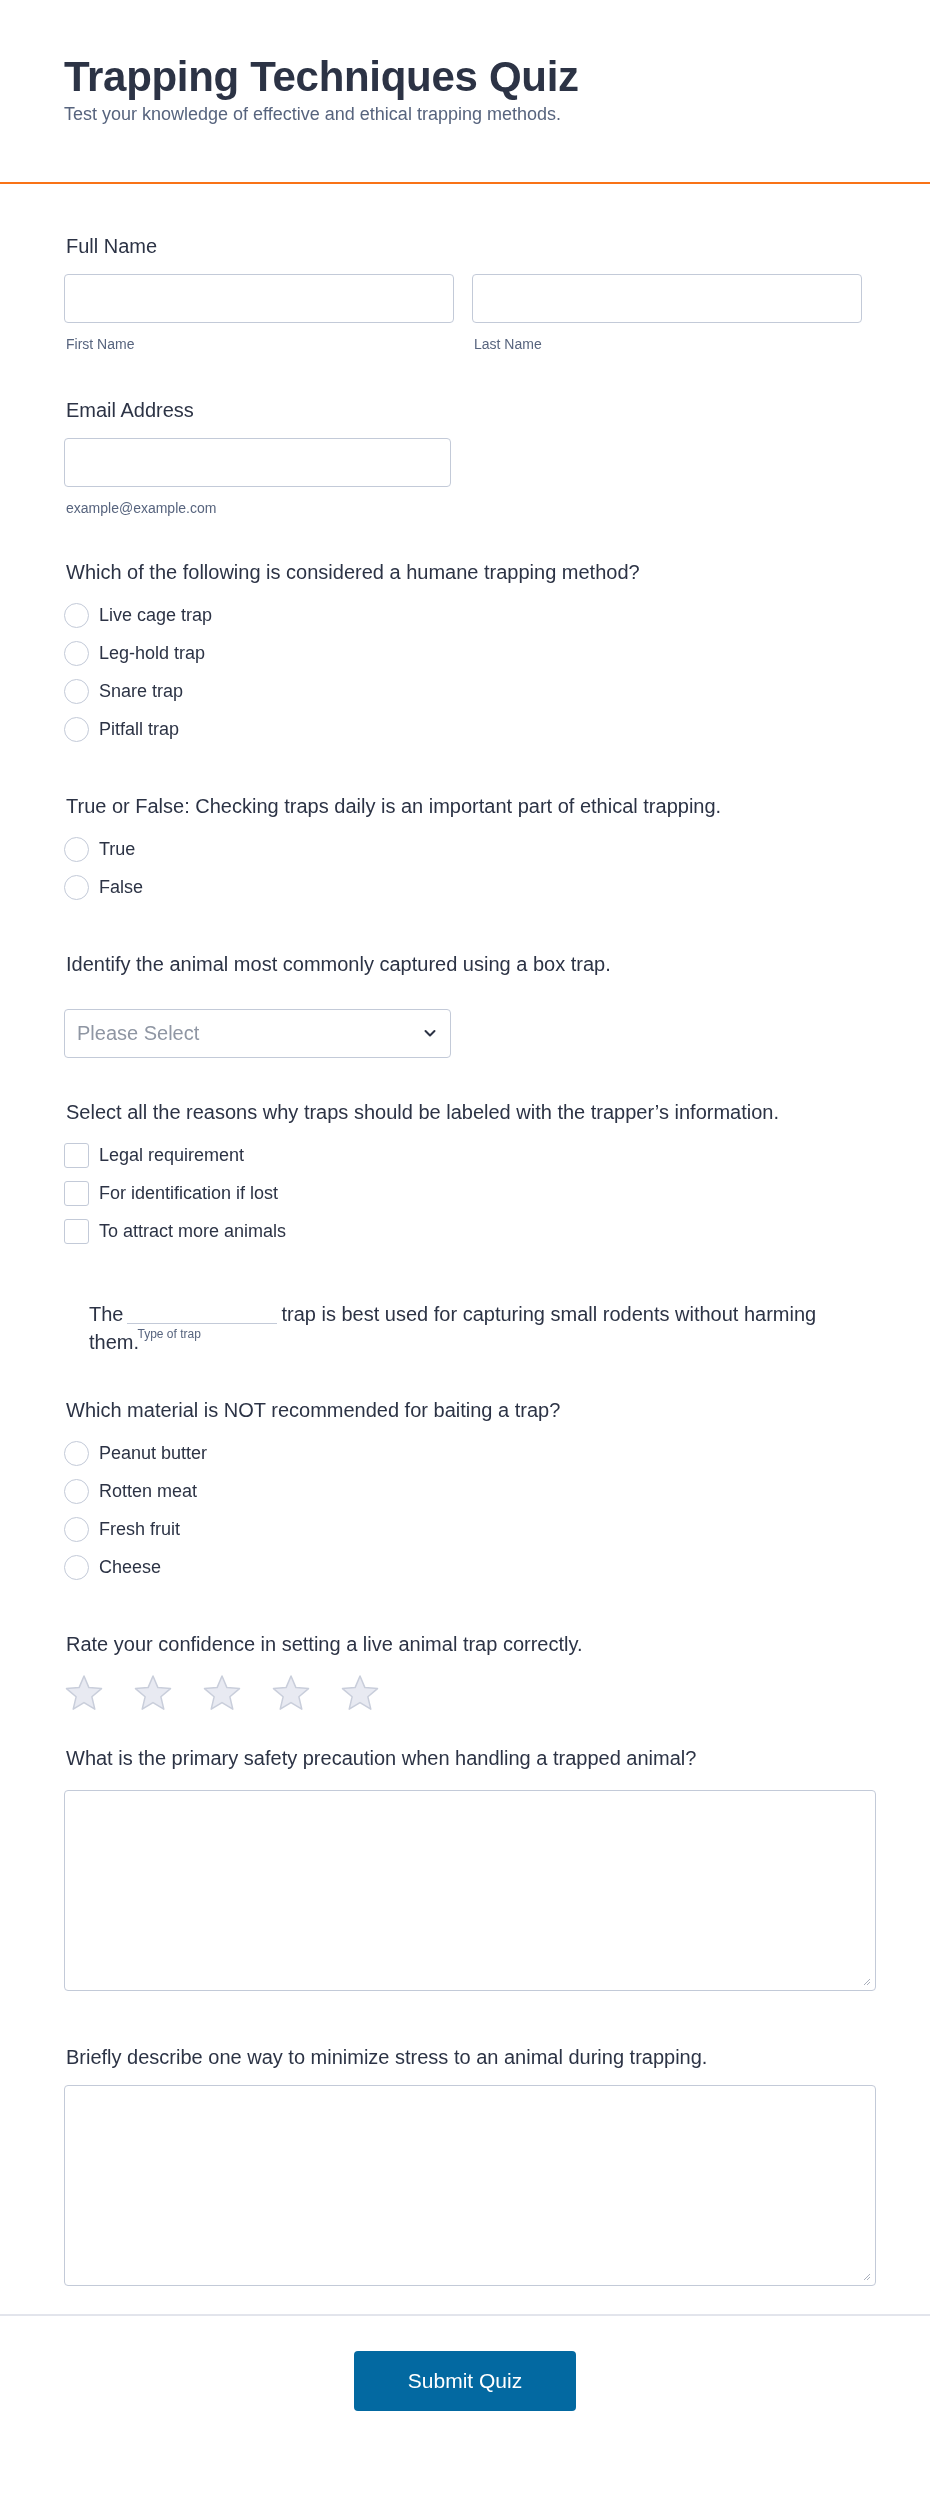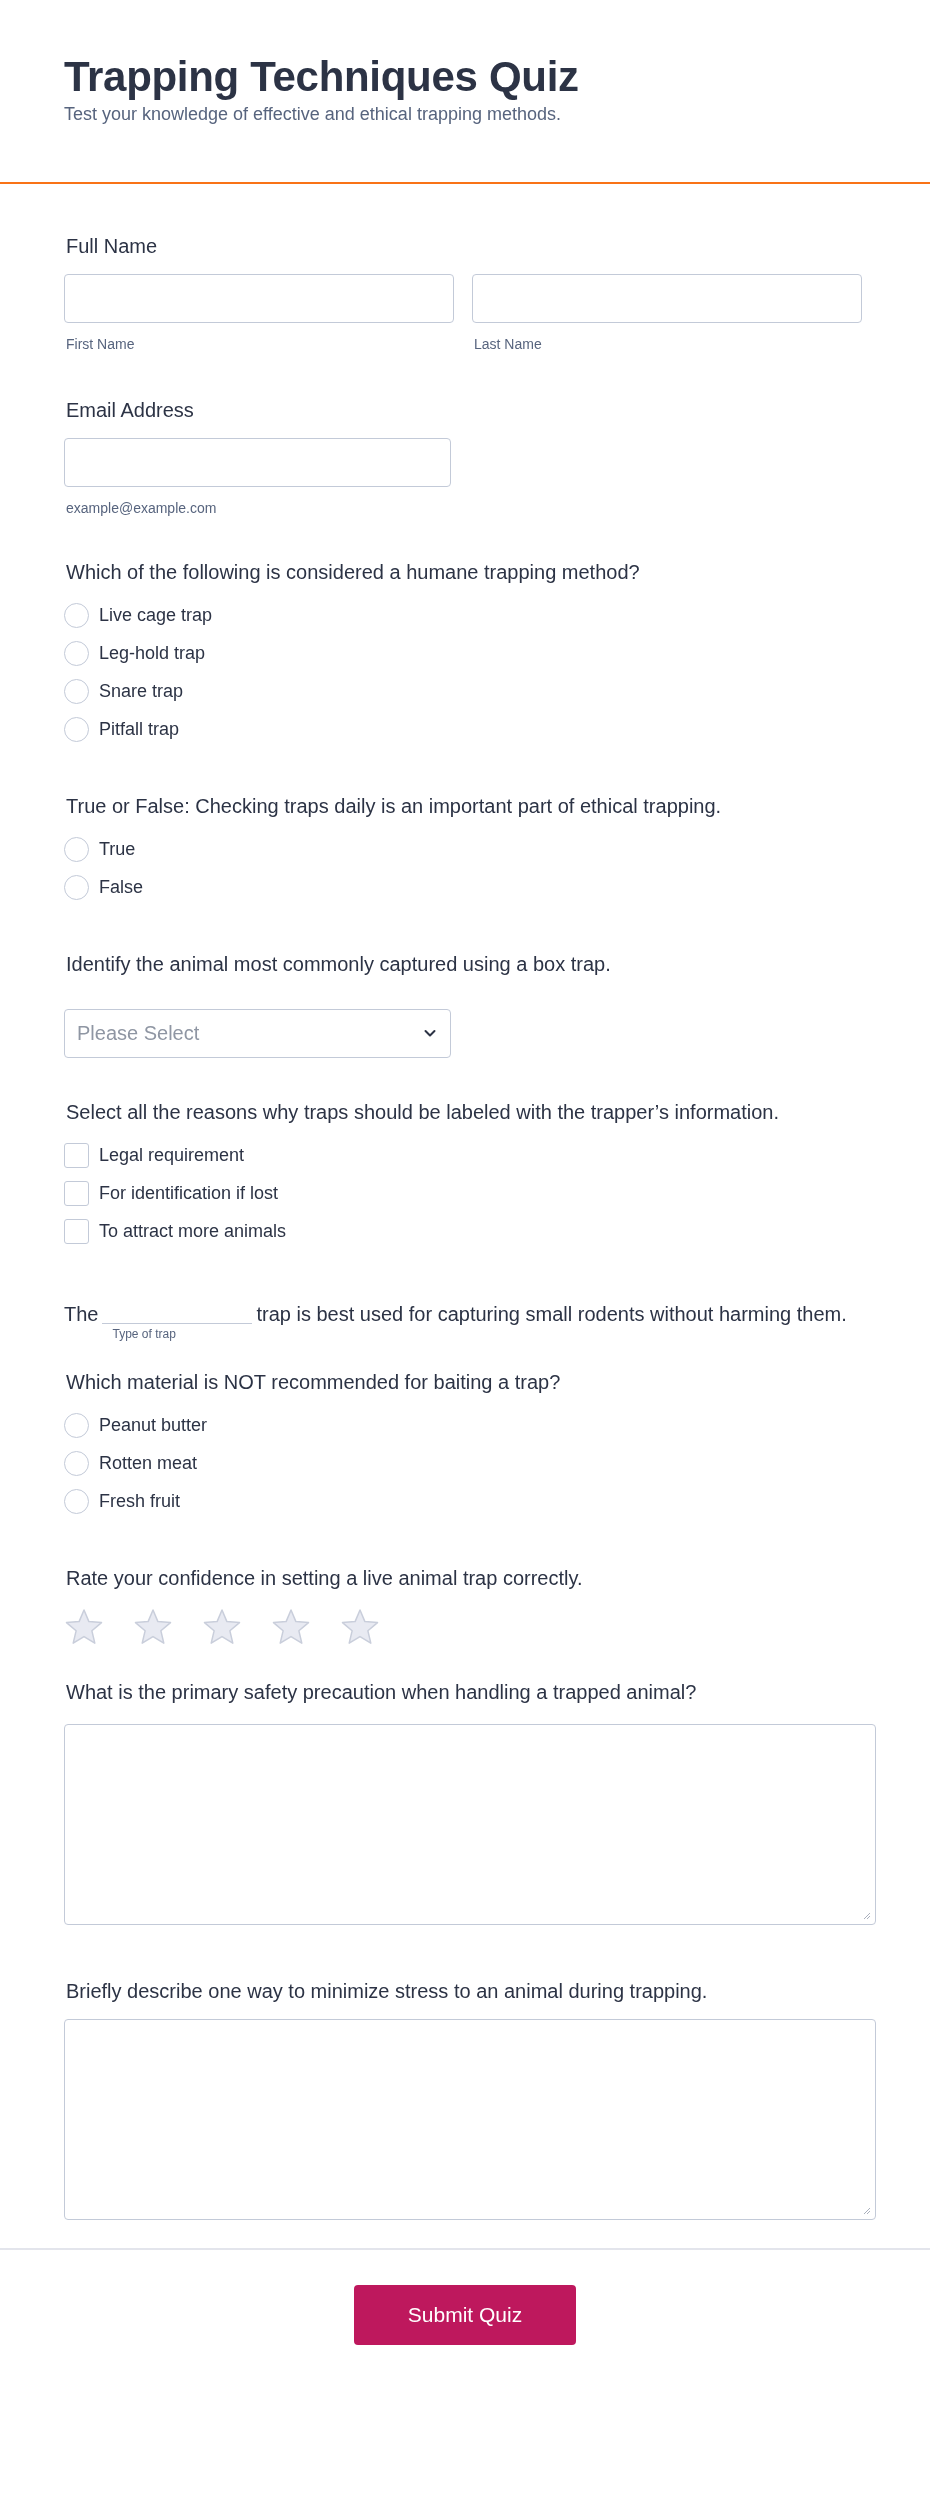--- a/index.html
+++ b/index.html
@@ -29,7 +29,7 @@
     .select-text { font-size: 20px; color: #8f96a3; }
     .chevron { position: absolute; right: 12px; top: 15px; width: 16px; height: 16px; }
 
-    .fib { font-size: 20px; line-height: 28px; color: #2c3345; }
+    .fib { font-size: 20px; line-height: 28px; color: #2c3345; margin-left: 25px; }
     .fib-wrap { display: inline-block; position: relative; vertical-align: top; width: 150px; height: 28px; margin: 0 4px; }
     .fib-input { position: absolute; left: 0; top: 0; width: 150px; height: 24px; border: none; border-bottom: 1.5px solid #c3cad8; background: transparent; }
     .fib-sub { position: absolute; left: 10px; top: 27px; font-size: 12px; color: #57647e; line-height: 14px; white-space: nowrap; }

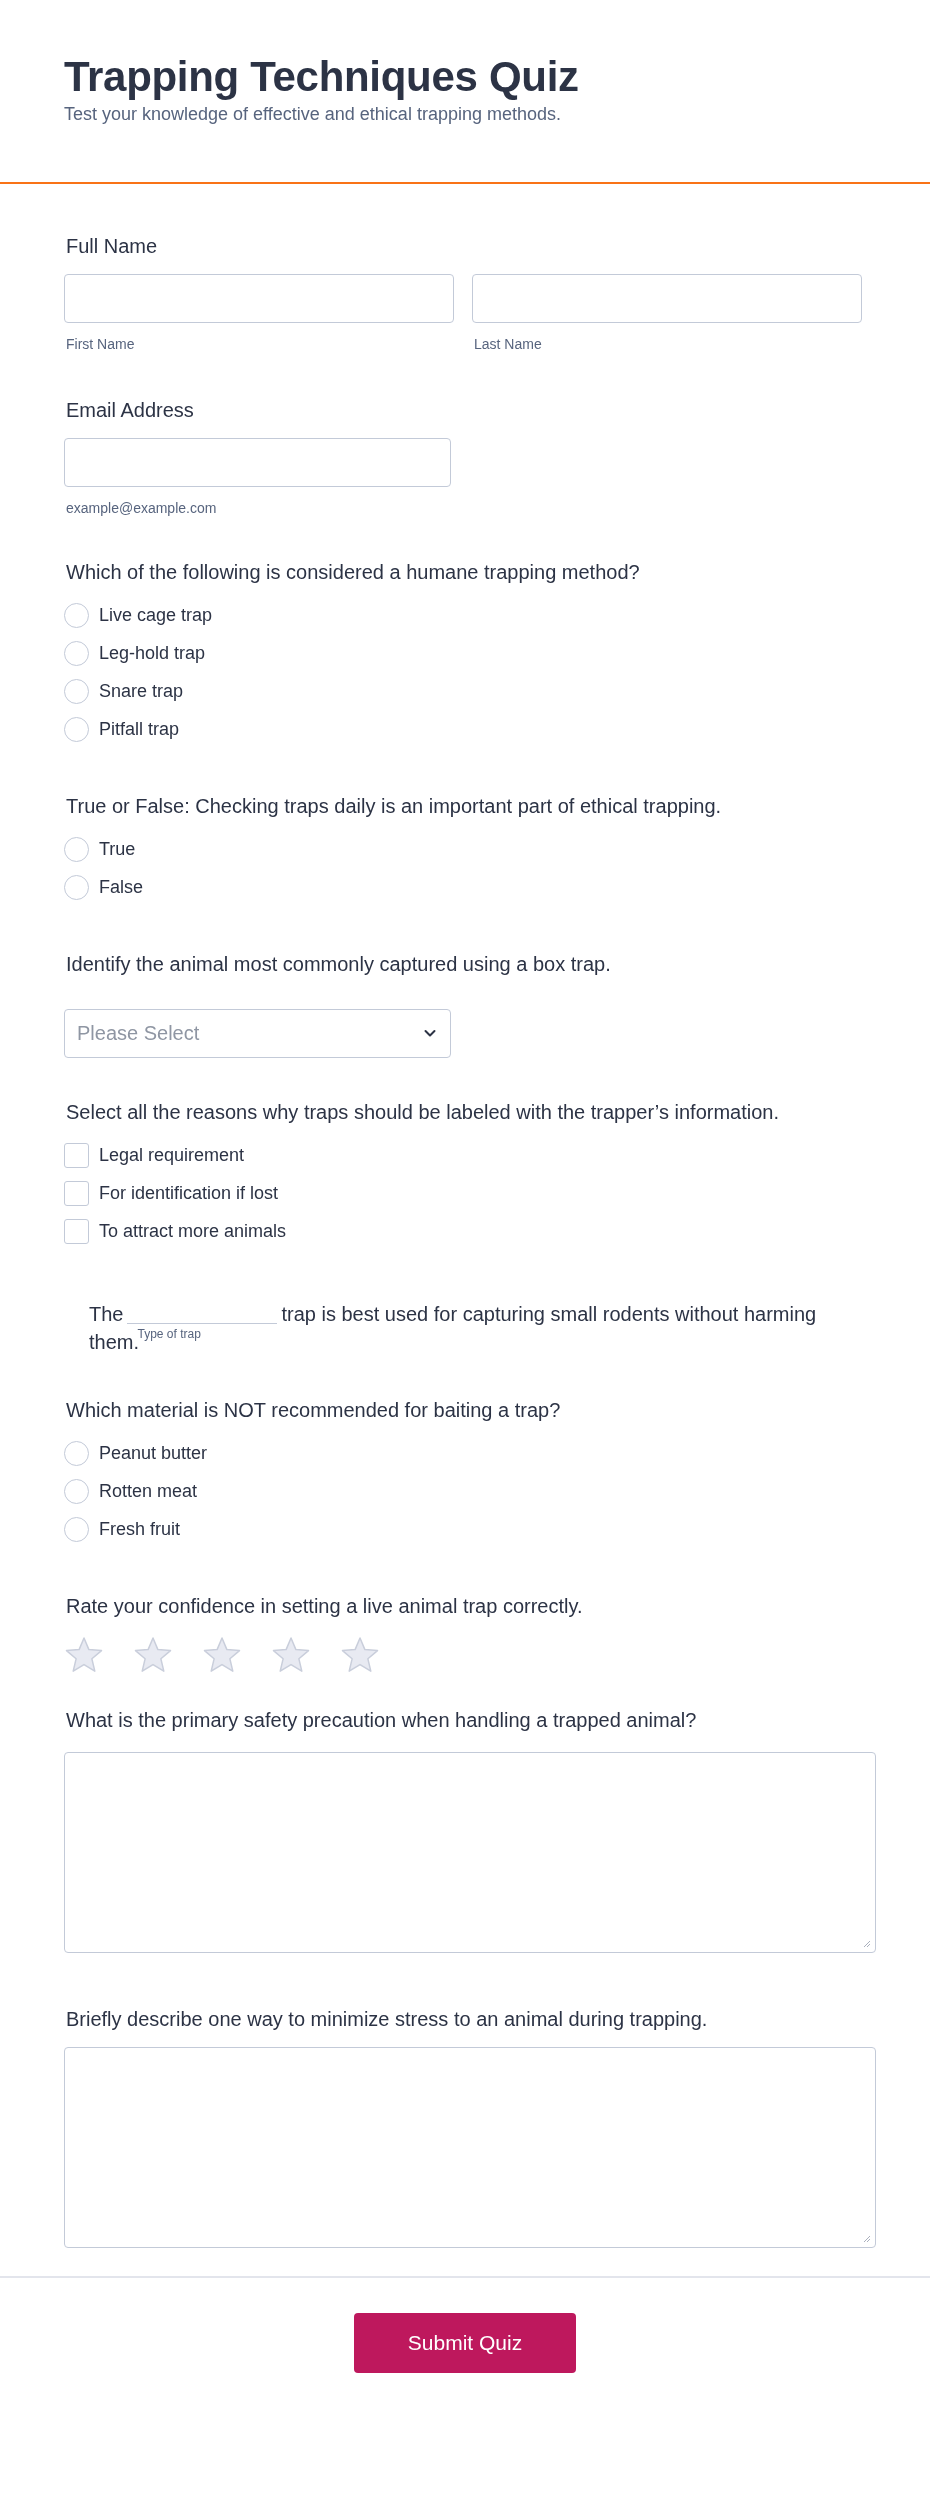--- a/index.html
+++ b/index.html
@@ -156,6 +156,10 @@
           <span class="radio"></span>
           <span class="opt-label">Fresh fruit</span>
         </label>
+      <label class="option">
+          <span class="radio"></span>
+          <span class="opt-label">Cheese</span>
+        </label>
     </div>
   </div>
 

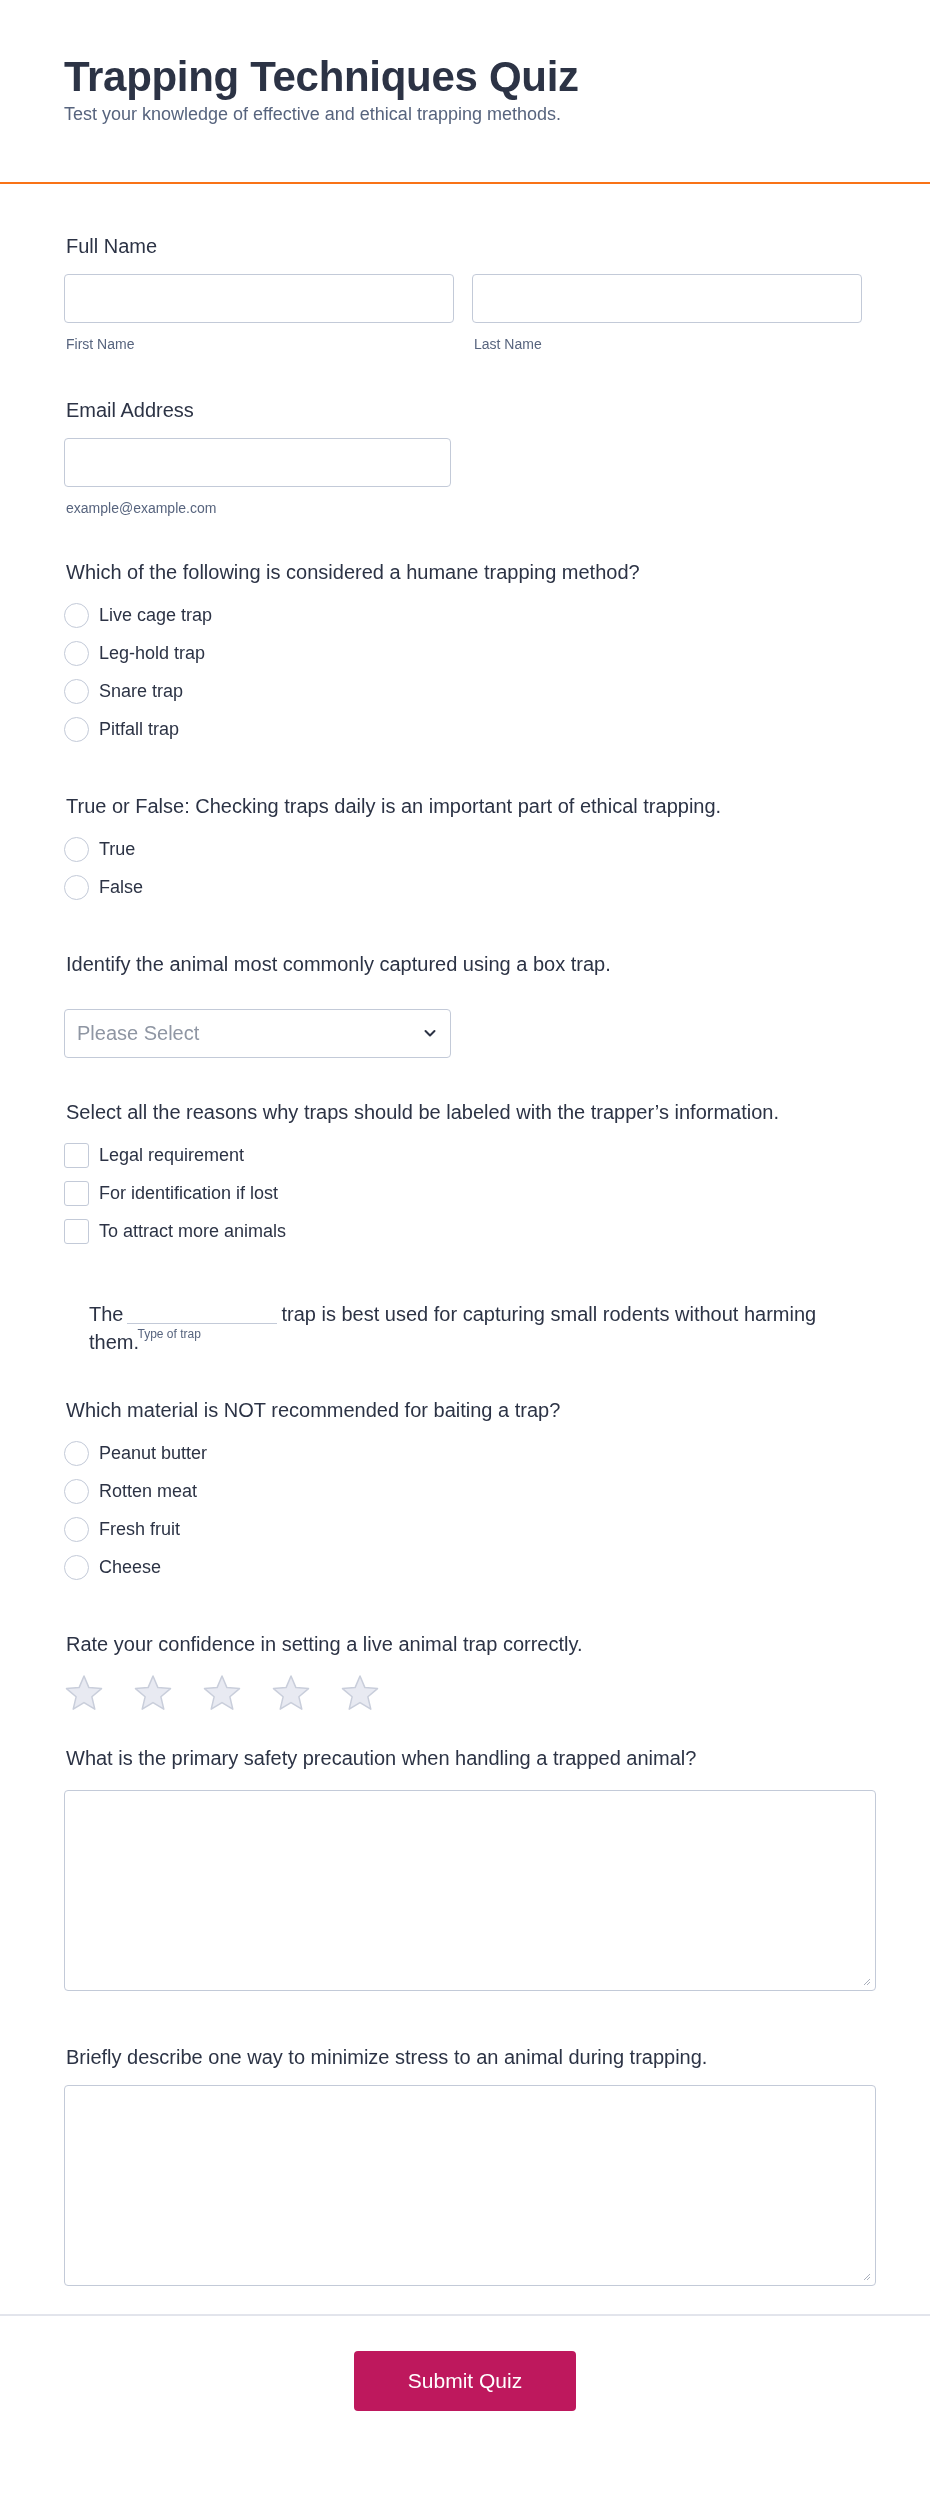--- a/index.html
+++ b/index.html
@@ -41,7 +41,7 @@
     .resize { position: absolute; right: 4px; bottom: 4px; width: 10px; height: 10px; }
 
     .footer { border-top: 2px solid #e3e5ec; margin-top: 28px; height: 146px; display: flex; justify-content: center; padding-top: 35px; }
-    .submit { width: 222px; height: 60px; background: #be185d; color: #fff; border: none; border-radius: 4px; font-size: 21px; font-family: "Liberation Sans", sans-serif; cursor: pointer; }
+    .submit { width: 222px; height: 60px; background: #0369a1; color: #fff; border: none; border-radius: 4px; font-size: 21px; font-family: "Liberation Sans", sans-serif; cursor: pointer; }
   </style>
 </head>
 <body>

